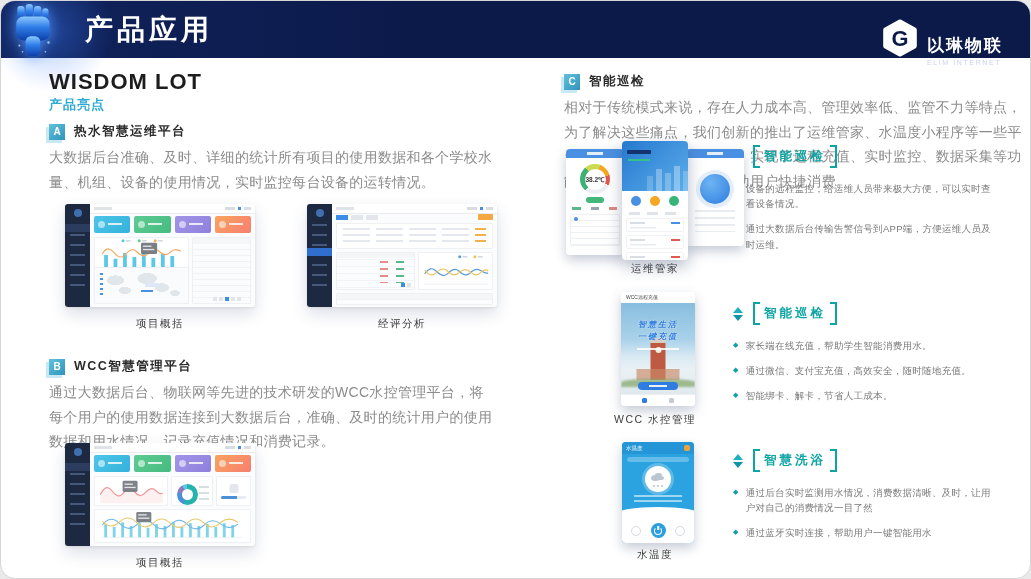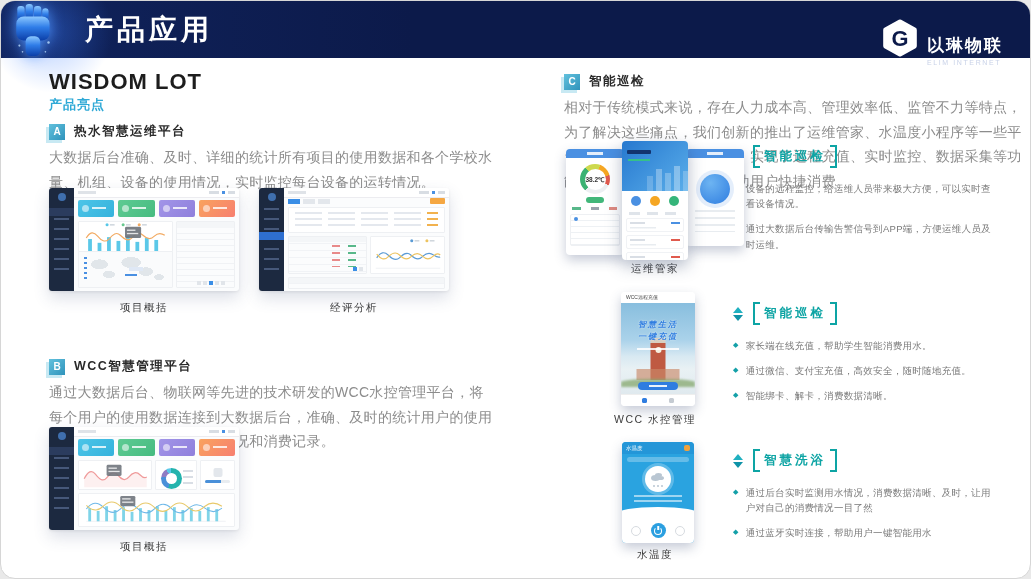--- a/index.html
+++ b/index.html
@@ -27,7 +27,7 @@
   .para{position:absolute;font-size:14px;color:#8c8c8c;line-height:1.75;letter-spacing:.3px;margin:0;}
   
   .shots{position:absolute;display:flex;gap:20px;}
-  .shots figure{margin:0;}
+  .shots figure{margin:16px;}
   figcaption{margin-top:10px;text-align:center;font-size:10.5px;color:#3c3c3c;letter-spacing:1.5px;}
   .shot{position:relative;width:190px;height:103px;background:#fbfcfd;border-radius:3px;overflow:hidden;
     box-shadow:0 7px 16px rgba(60,80,120,.18),0 1px 3px rgba(0,0,0,.08);}

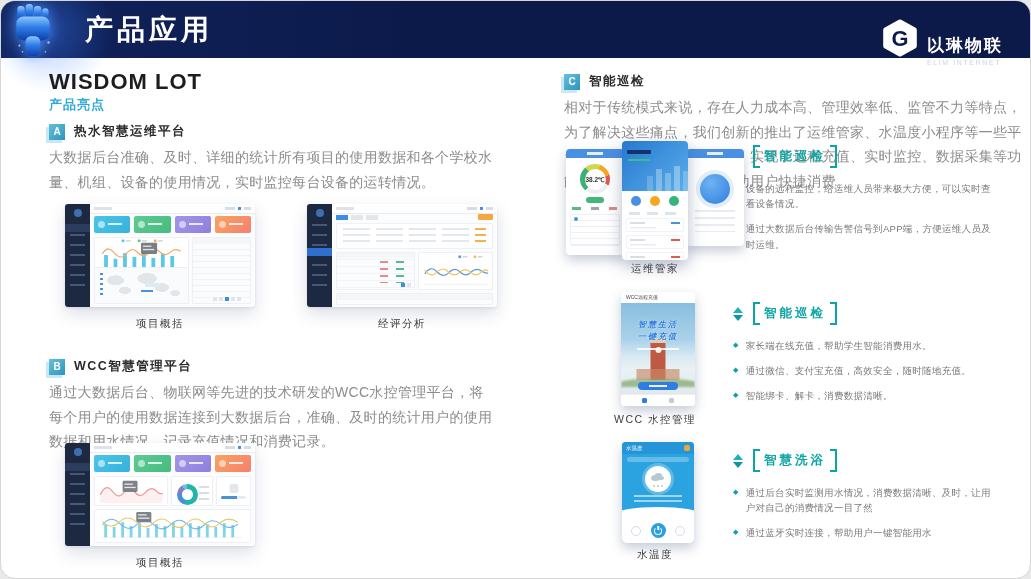--- a/index.html
+++ b/index.html
@@ -497,7 +497,7 @@
     </div>
     <div class="fb">
       <span class="fbm">◆</span>
-      <span>智能绑卡、解卡，消费数据清晰。</span>
+      <span>智能绑卡、解卡，节省人工成本。</span>
     </div>
   </div>
 

